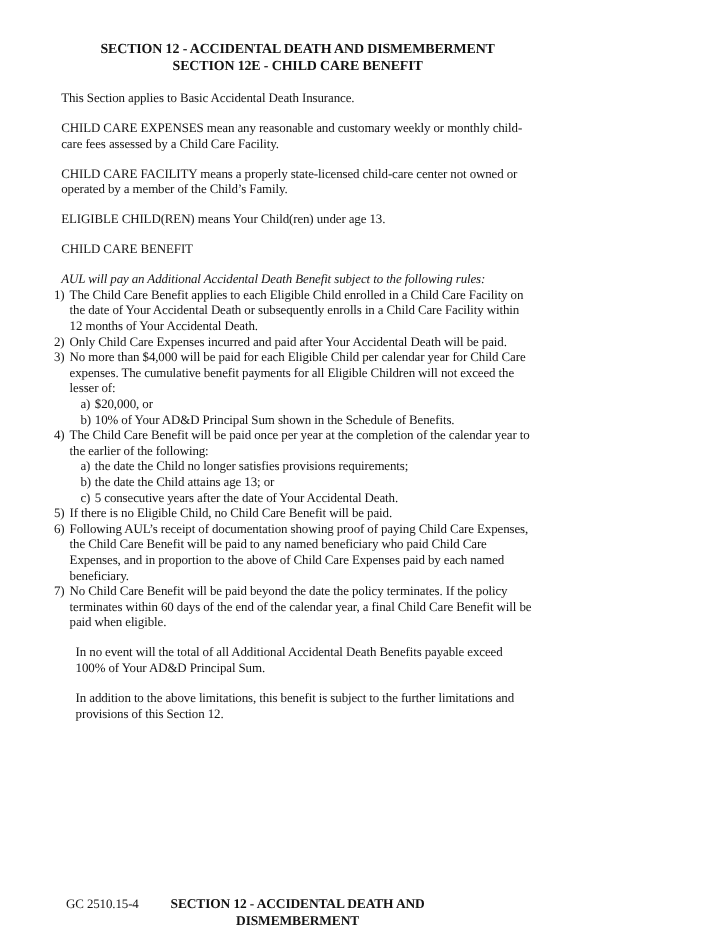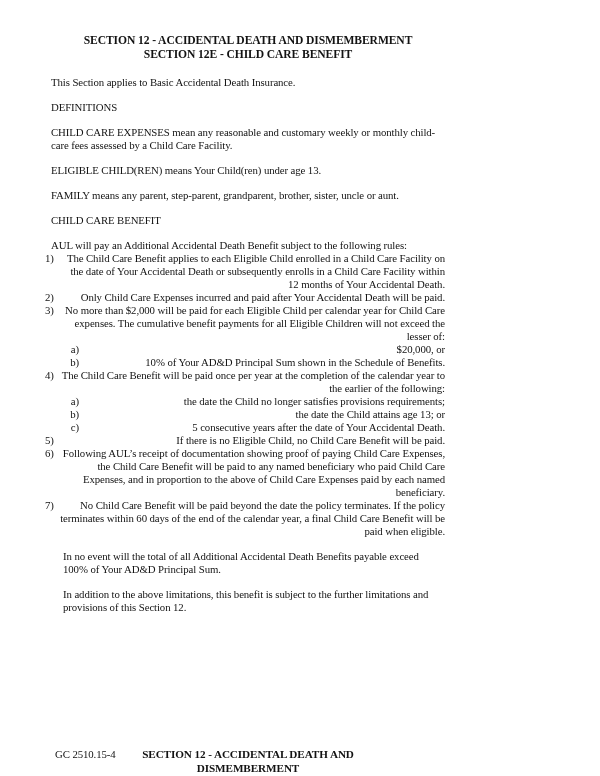--- a/index.html
+++ b/index.html
@@ -73,7 +73,6 @@
 
     <p class="para">This Section applies to Basic Accidental Death Insurance.</p>
 
-    <p class="heading-plain">DEFINITIONS</p>
 
     <p class="para">CHILD CARE EXPENSES mean any reasonable and customary weekly or monthly child-care fees assessed by a Child Care Facility.</p>
     <p class="para">ELIGIBLE CHILD(REN) means Your Child(ren) under age 13.</p>

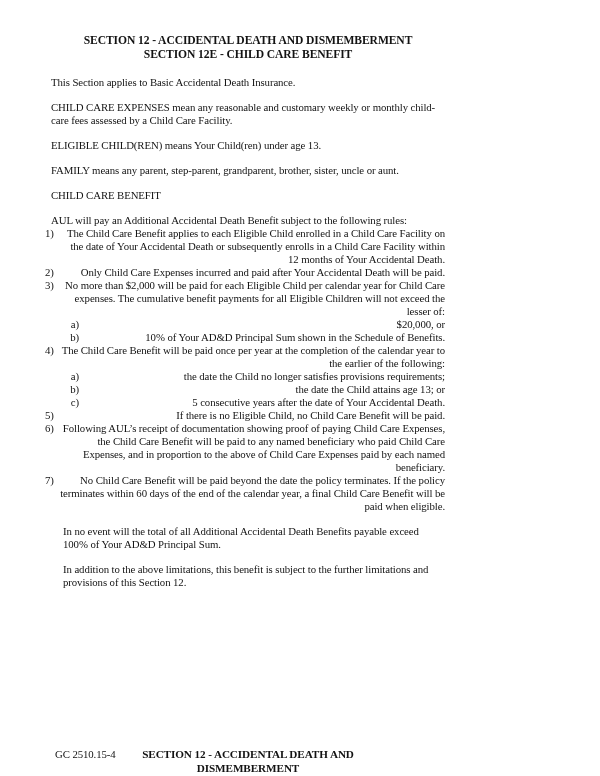--- a/index.html
+++ b/index.html
@@ -75,6 +75,7 @@
 
 
     <p class="para">CHILD CARE EXPENSES mean any reasonable and customary weekly or monthly child-care fees assessed by a Child Care Facility.</p>
+    <p class="para">CHILD CARE FACILITY means a properly state-licensed child-care center not owned or operated by a member of the Child’s Family.</p>
     <p class="para">ELIGIBLE CHILD(REN) means Your Child(ren) under age 13.</p>
     <p class="para">FAMILY means any parent, step-parent, grandparent, brother, sister, uncle or aunt.</p>
 

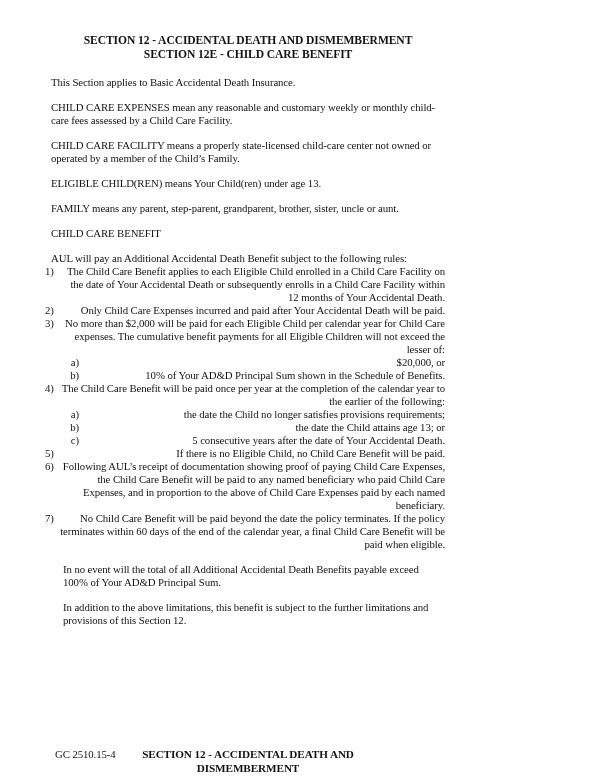--- a/index.html
+++ b/index.html
@@ -77,7 +77,6 @@
     <p class="para">CHILD CARE EXPENSES mean any reasonable and customary weekly or monthly child-care fees assessed by a Child Care Facility.</p>
     <p class="para">CHILD CARE FACILITY means a properly state-licensed child-care center not owned or operated by a member of the Child’s Family.</p>
     <p class="para">ELIGIBLE CHILD(REN) means Your Child(ren) under age 13.</p>
-    <p class="para">FAMILY means any parent, step-parent, grandparent, brother, sister, uncle or aunt.</p>
 
     <p class="heading-plain">CHILD CARE BENEFIT</p>
 

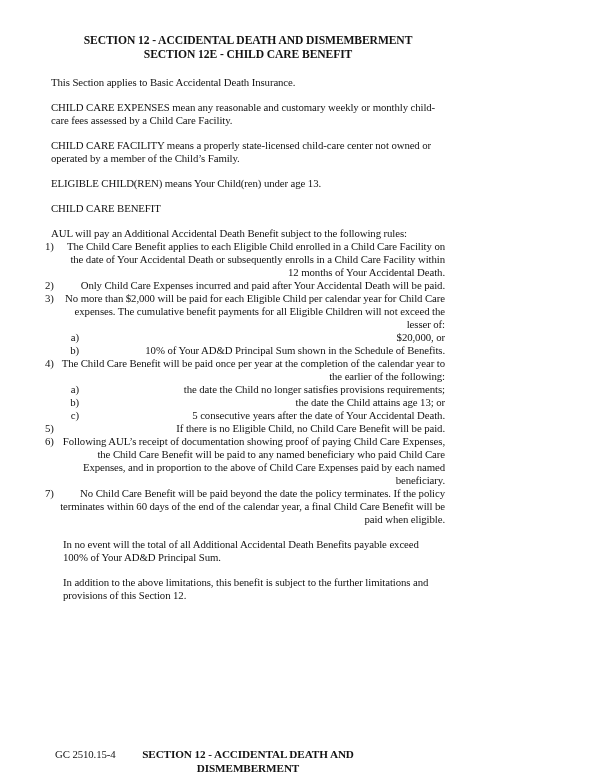--- a/index.html
+++ b/index.html
@@ -31,7 +31,7 @@
   }
   .para { margin: 0 0 12px 0; }
   .heading-plain { margin: 0 0 12px 0; }
-  .rules-intro { margin: 0; }
+  .rules-intro { margin: 0; font-style: italic; }
   .rule { display: flex; margin-left: -6px; }
   .rule-marker { flex: 0 0 13px; }
   .rule-body { flex: 1; text-align: right; }

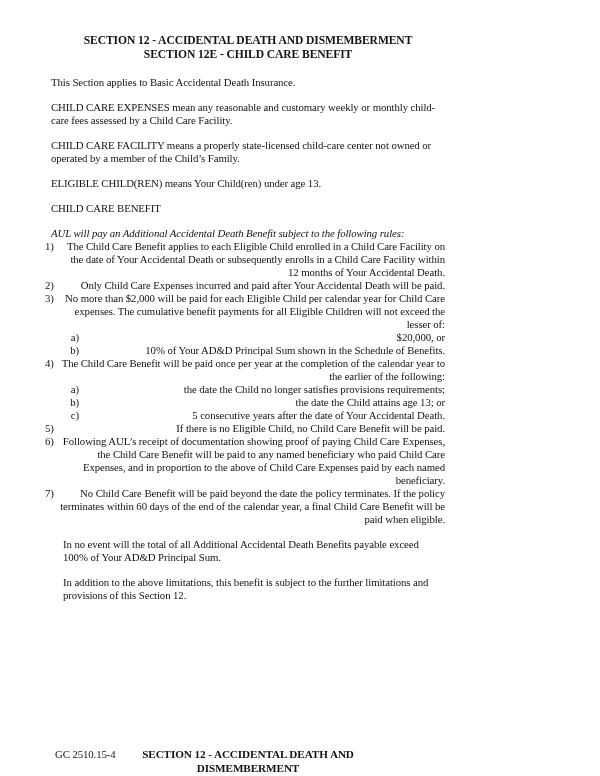--- a/index.html
+++ b/index.html
@@ -34,7 +34,7 @@
   .rules-intro { margin: 0; font-style: italic; }
   .rule { display: flex; margin-left: -6px; }
   .rule-marker { flex: 0 0 13px; }
-  .rule-body { flex: 1; text-align: right; }
+  .rule-body { flex: 1; }
   .sub { display: flex; margin-left: 9px; }
   .sub-marker { flex: 0 0 12px; }
   .sub-text { flex: 1; }

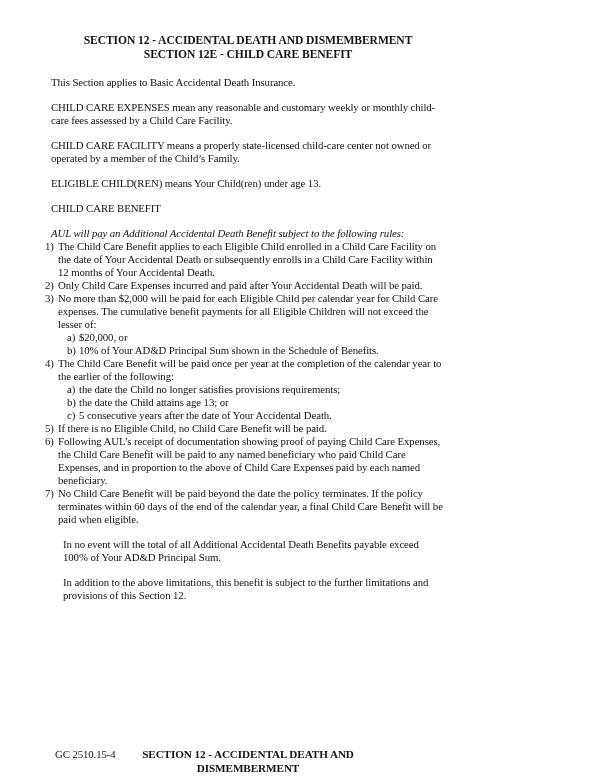--- a/index.html
+++ b/index.html
@@ -101,7 +101,7 @@
       <div class="rule">
         <span class="rule-marker">3)</span>
         <div class="rule-body">
-          <div class="rule-text">No more than $2,000 will be paid for each Eligible Child per calendar year for Child Care expenses. The cumulative benefit payments for all Eligible Children will not exceed the lesser of:</div>
+          <div class="rule-text">No more than $4,000 will be paid for each Eligible Child per calendar year for Child Care expenses. The cumulative benefit payments for all Eligible Children will not exceed the lesser of:</div>
           <div class="sub">
             <span class="sub-marker">a)</span>
             <span class="sub-text">$20,000, or</span>

